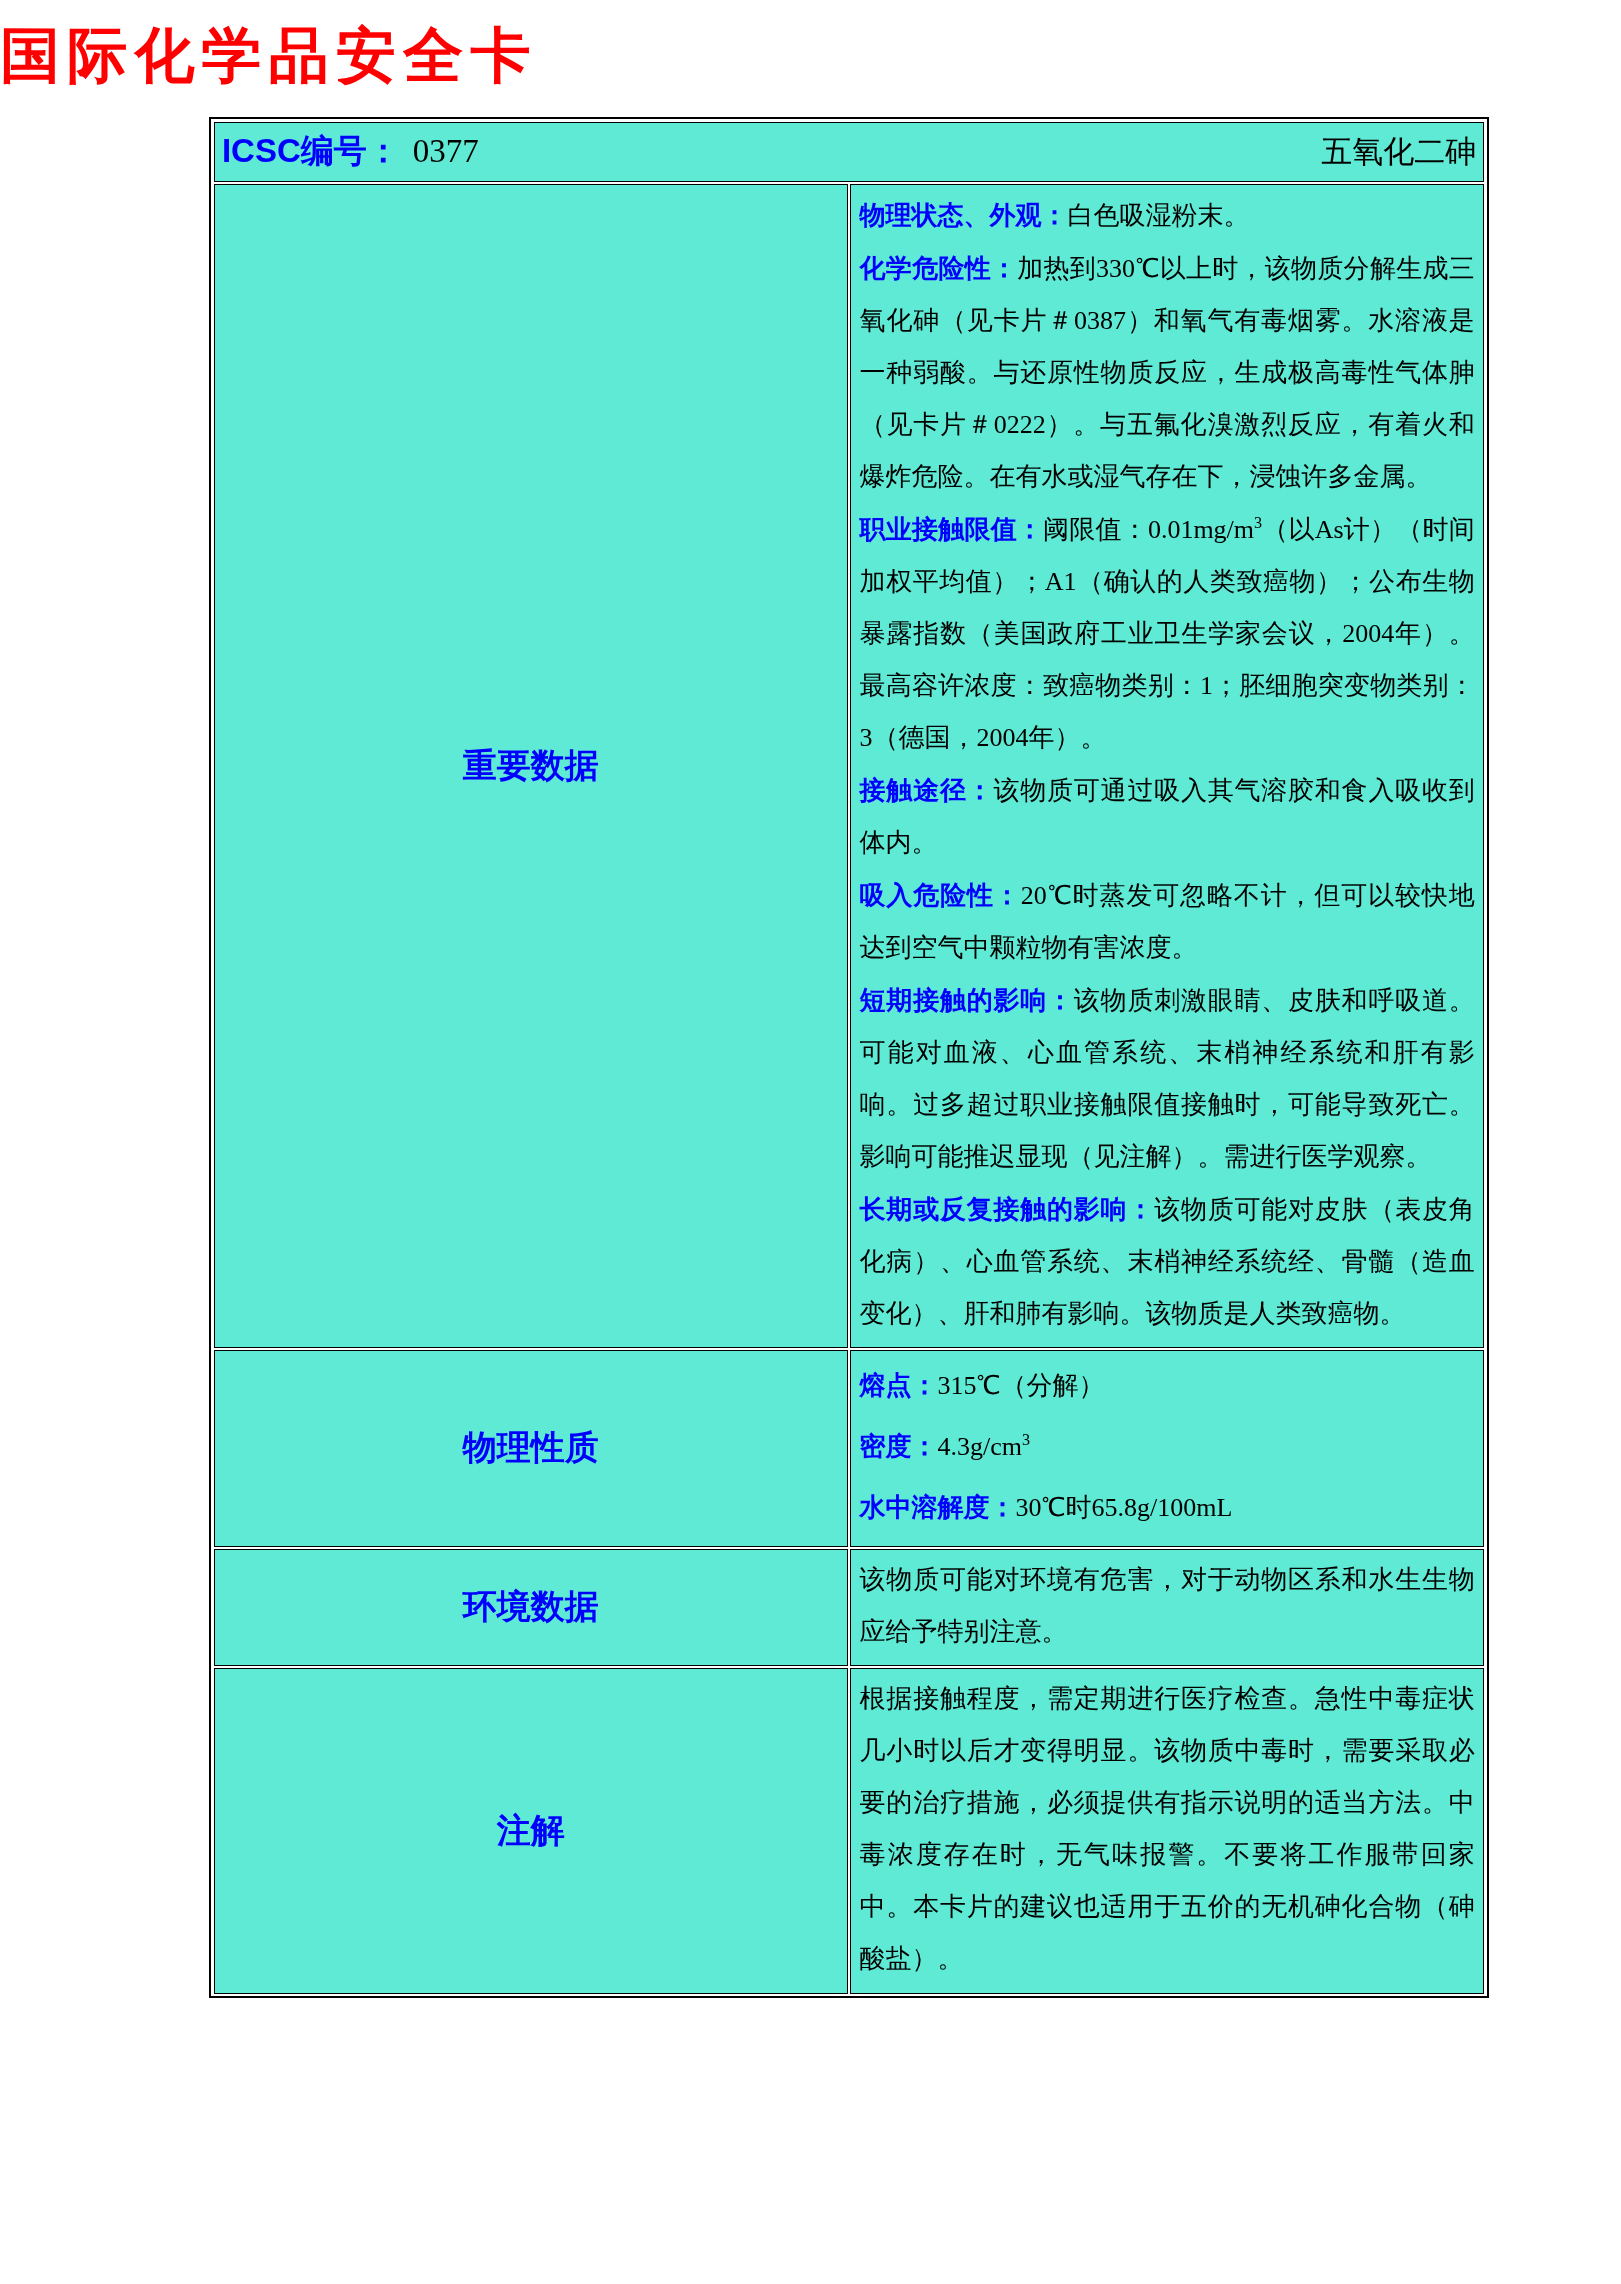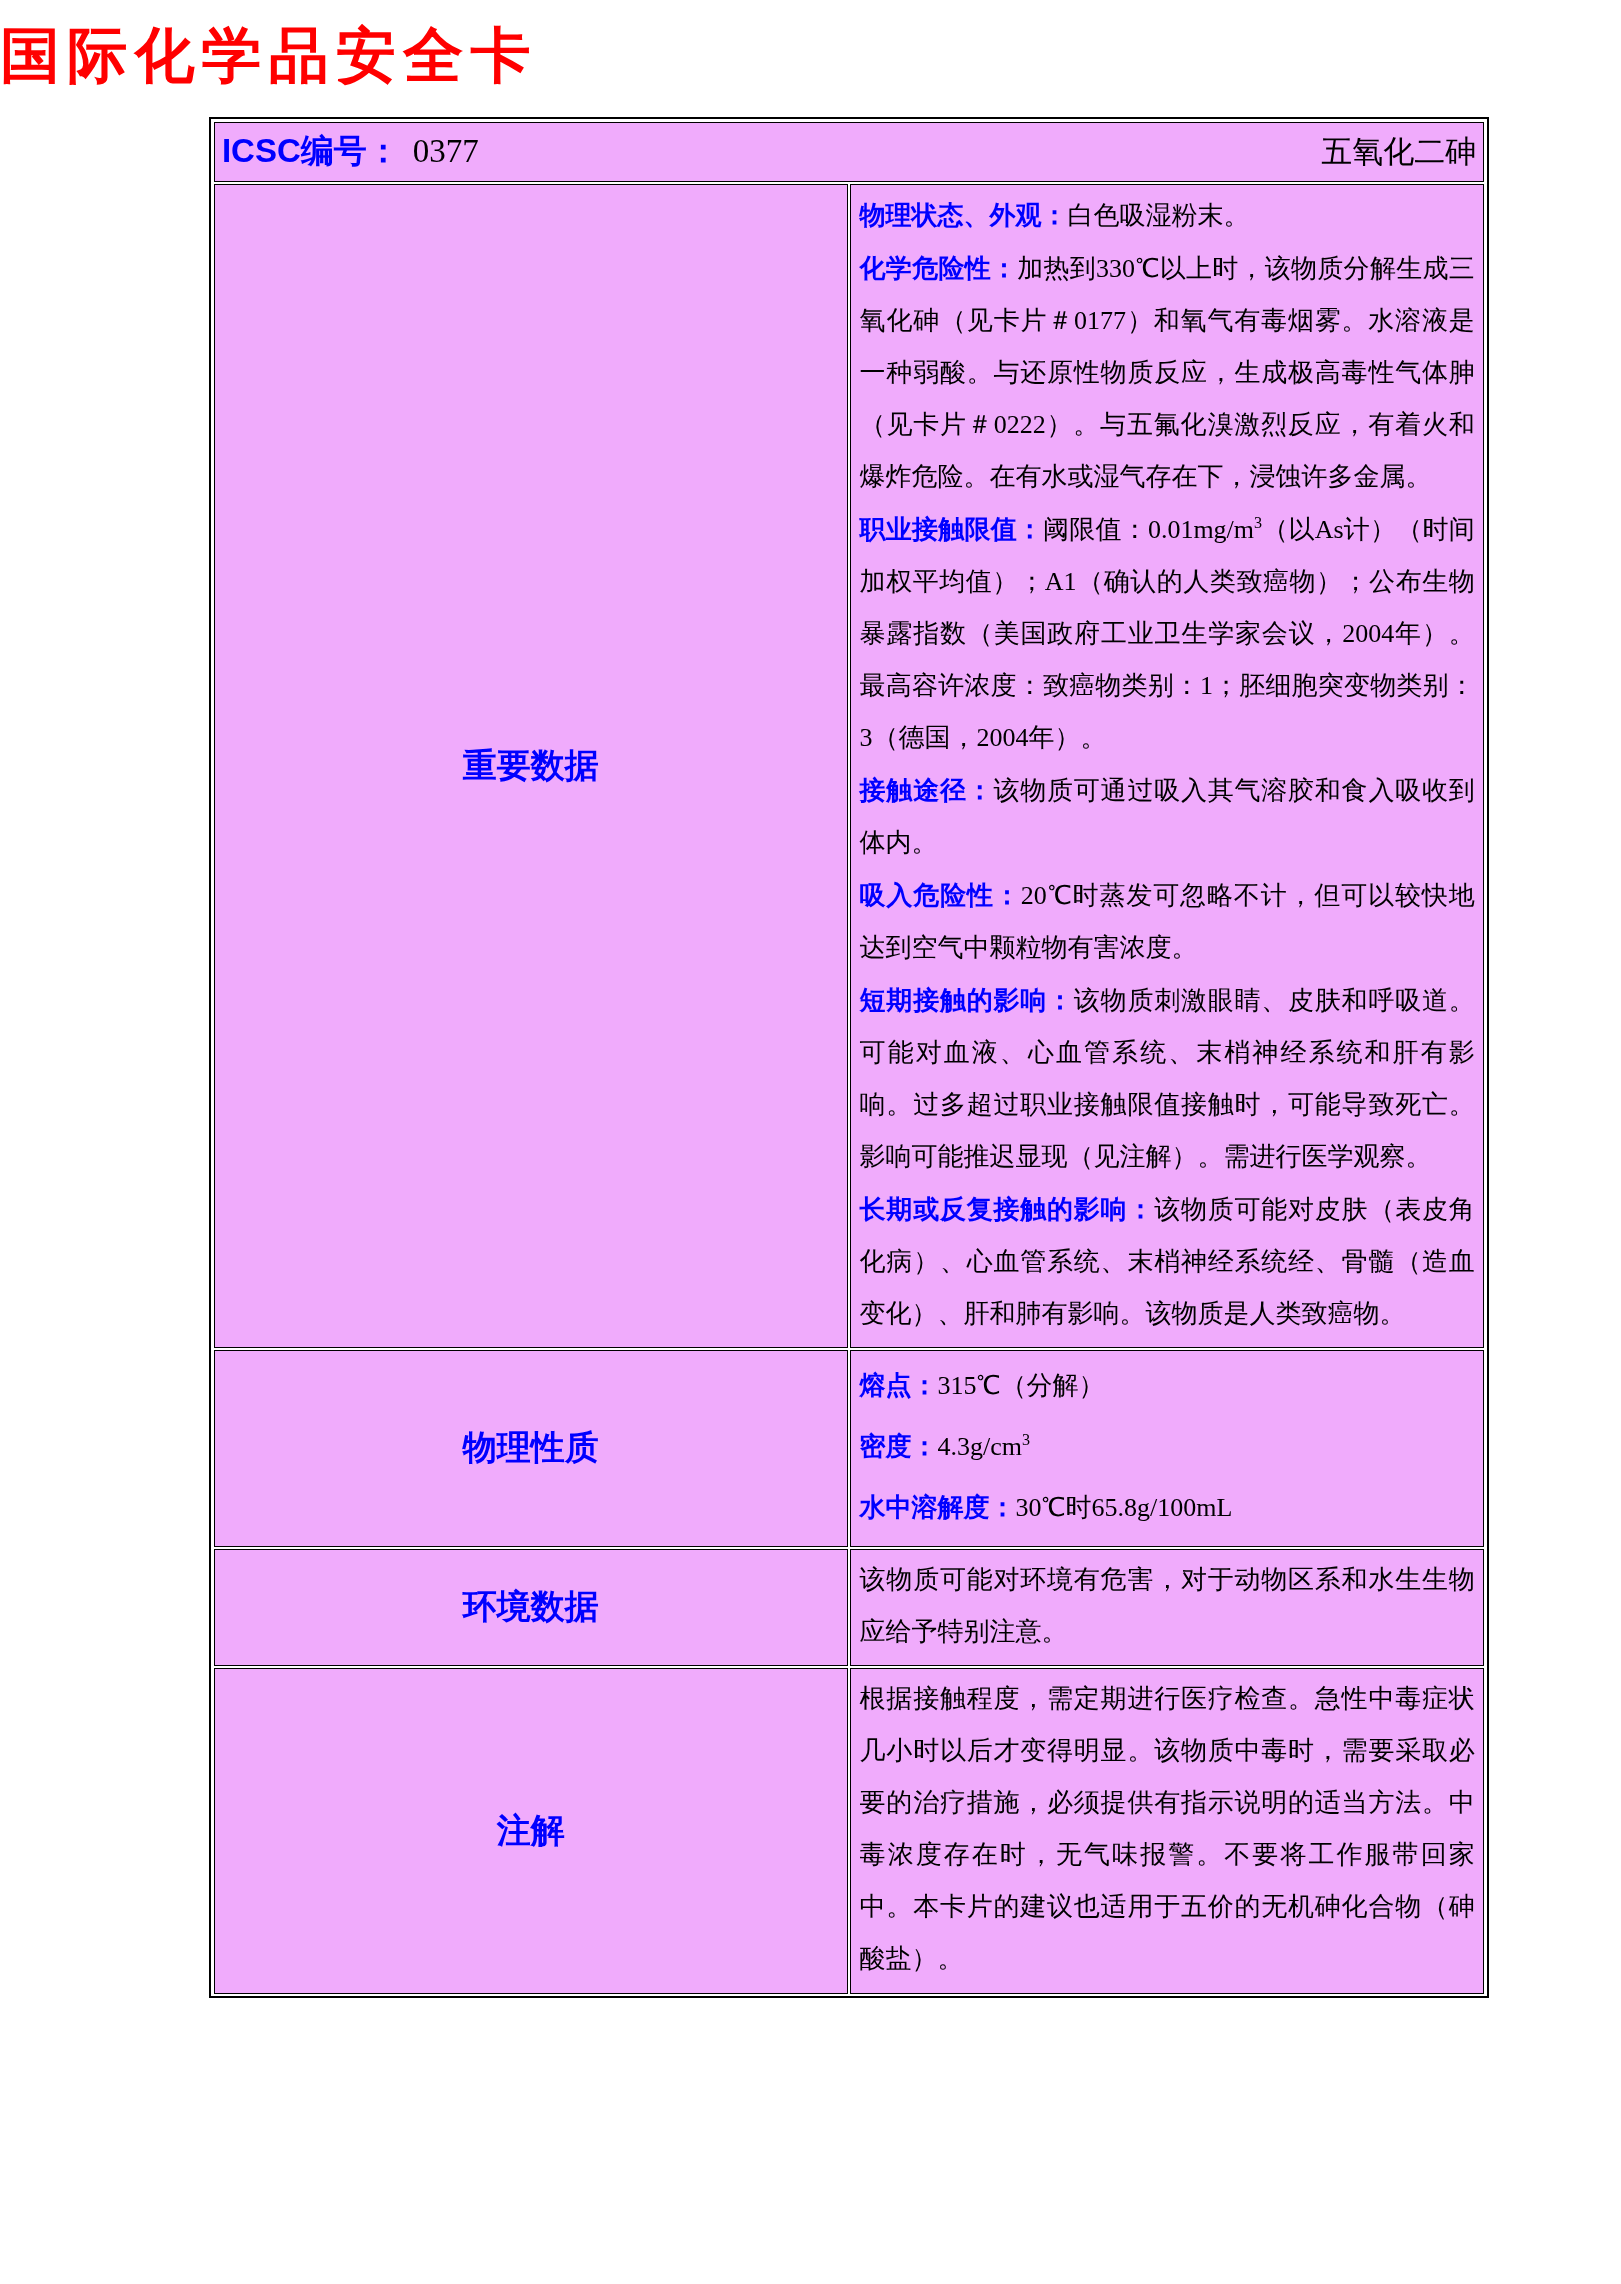--- a/index.html
+++ b/index.html
@@ -22,7 +22,7 @@
     width:100%; border-collapse:separate; border-spacing:2.1px;
     table-layout:fixed;
   }
-  td { border:1.4px solid #000; background:#f0abfc; }
+  td { border:1.4px solid #000; background:#5eead4; }
   td.hdr-cell { height:60px; vertical-align:middle; padding:0 7.2px; }
   .hdr-flex { display:flex; justify-content:space-between; align-items:center; }
   .blue-label {

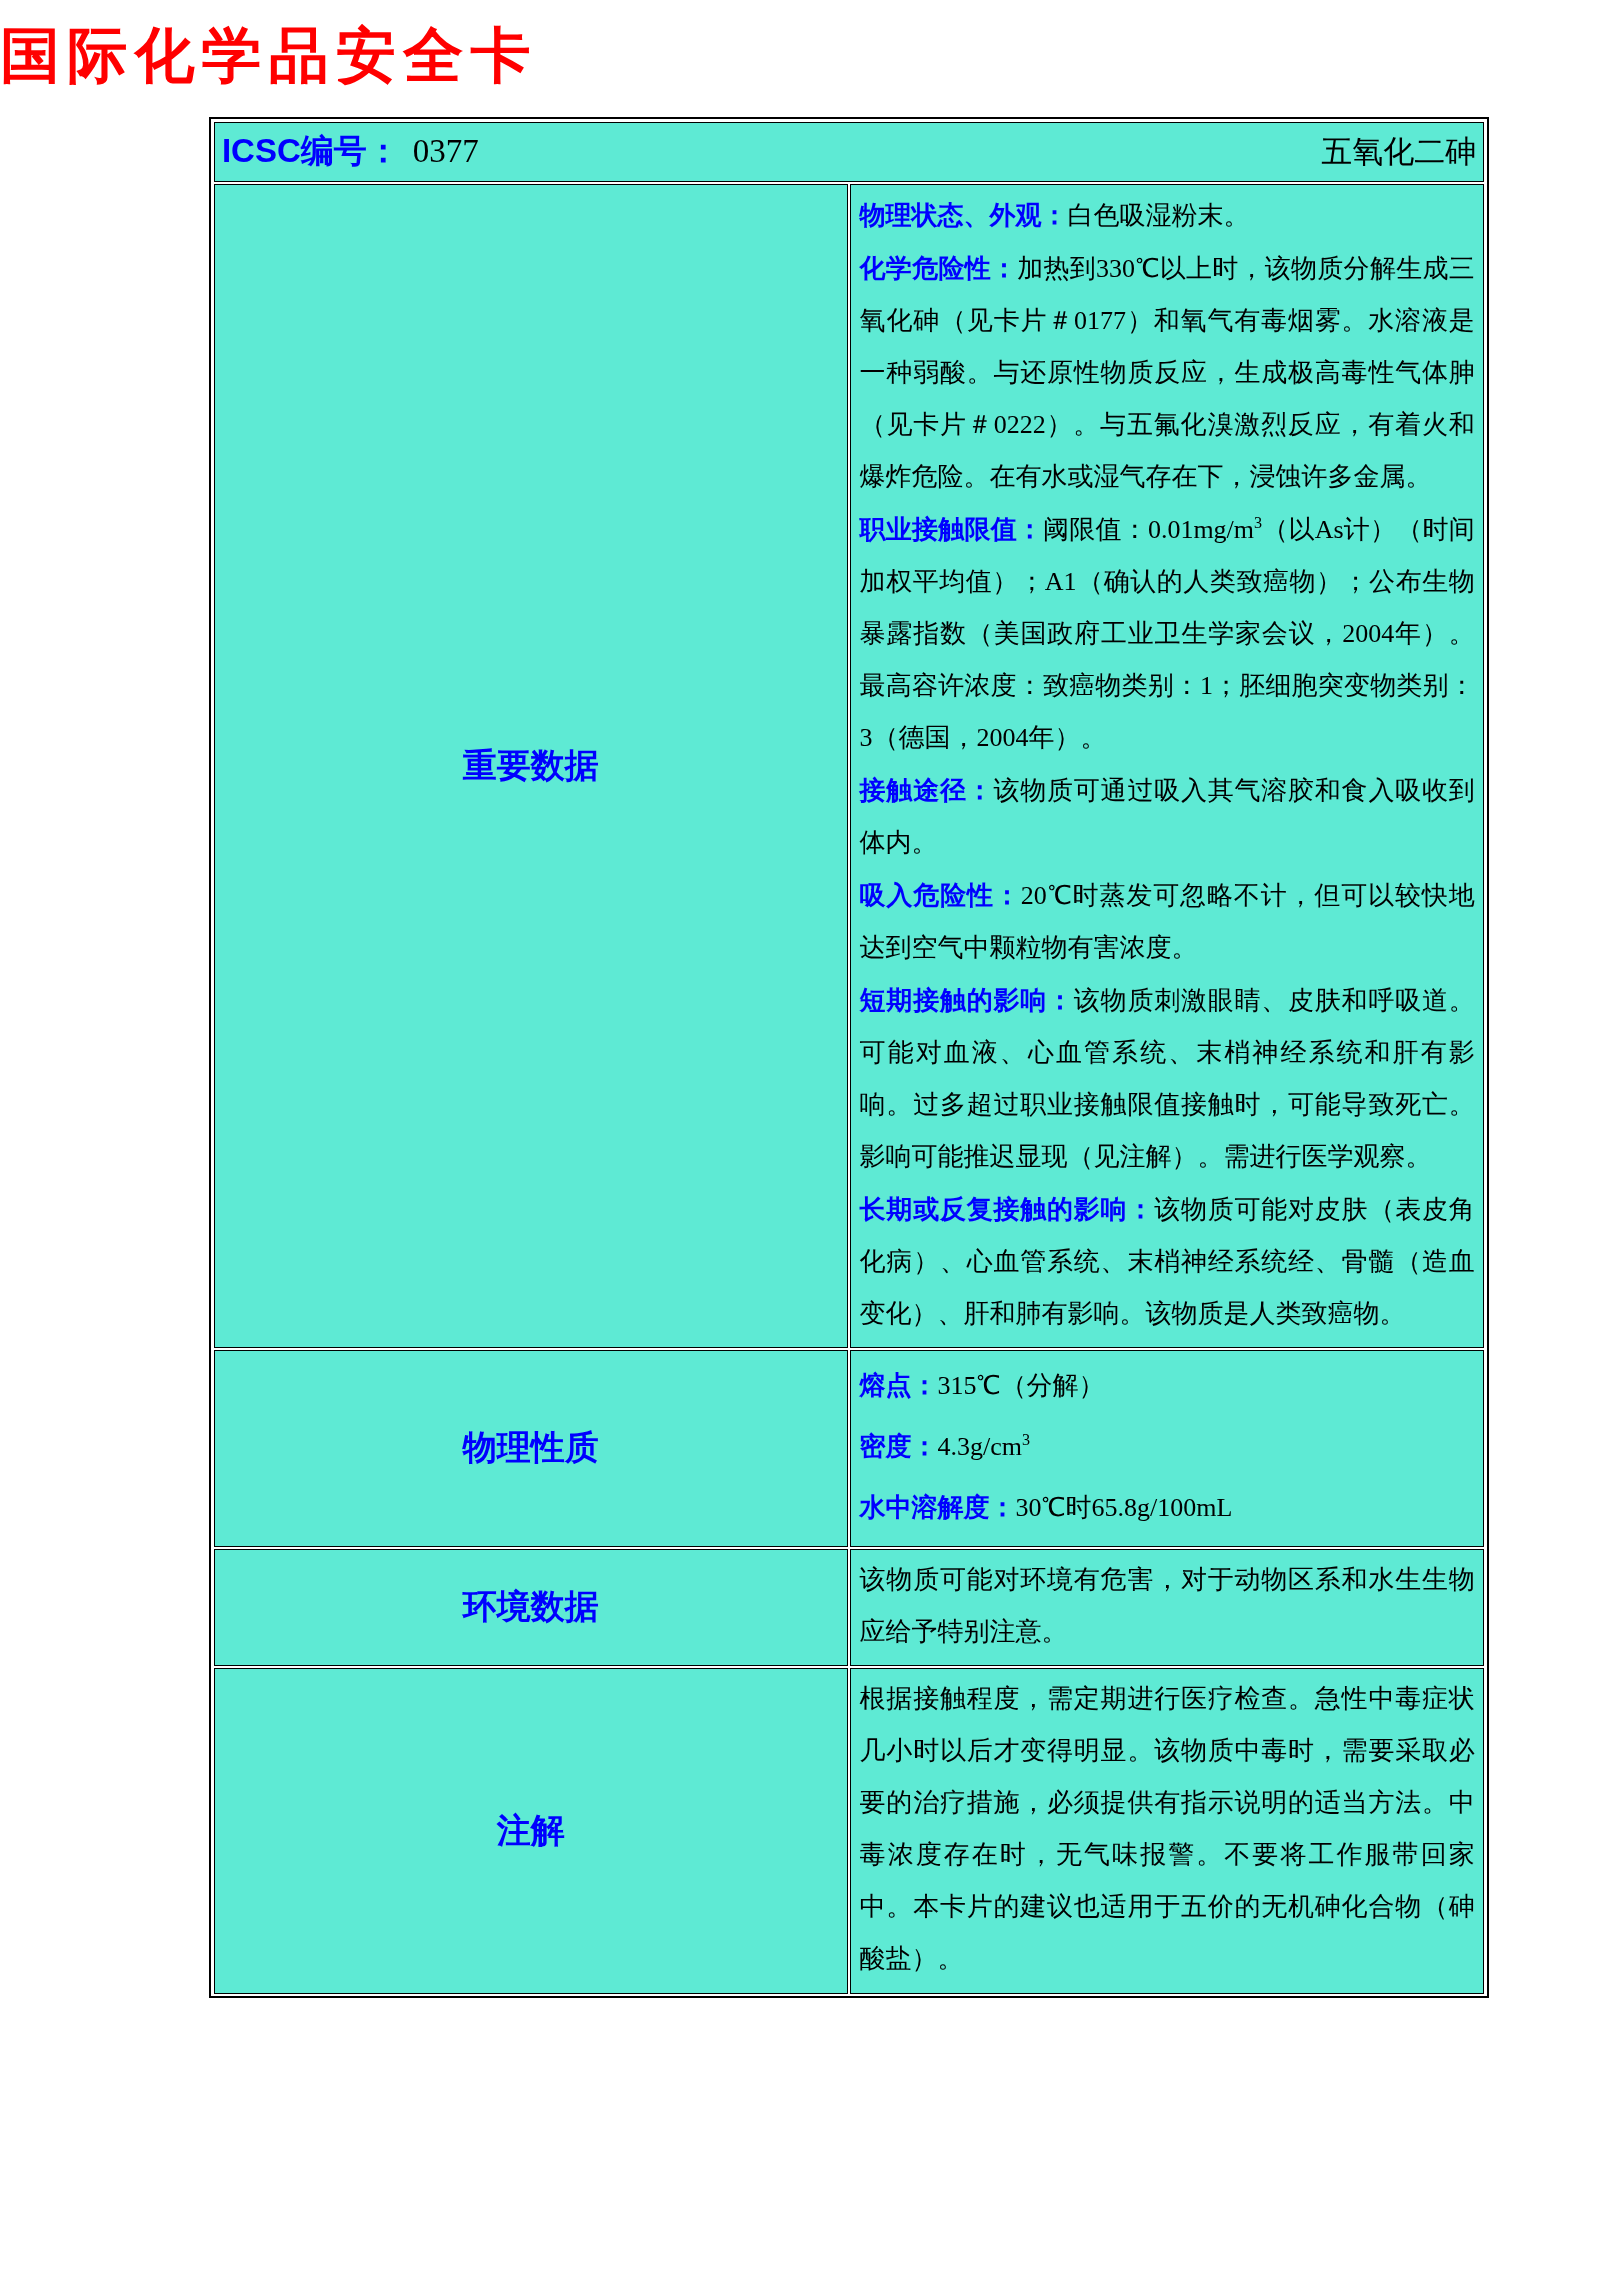--- a/index.html
+++ b/index.html
@@ -75,7 +75,7 @@
       <td class="lab-cell">重要数据</td>
       <td class="content-cell">
         <p class="item"><span class="inl">物理状态、外观：</span><span>白色吸湿粉末。</span></p>
-        <p class="item"><span class="inl">化学危险性：</span><span>加热到330℃以上时，该物质分解生成三氧化砷（见卡片＃0177）和氧气有毒烟雾。水溶液是一种弱酸。与还原性物质反应，生成极高毒性气体胂（见卡片＃0222）。与五氟化溴激烈反应，有着火和爆炸危险。在有水或湿气存在下，浸蚀许多金属。</span></p>
+        <p class="item"><span class="inl">化学危险性：</span><span>加热到330℃以上时，该物质分解生成三氧化砷（见卡片＃0387）和氧气有毒烟雾。水溶液是一种弱酸。与还原性物质反应，生成极高毒性气体胂（见卡片＃0222）。与五氟化溴激烈反应，有着火和爆炸危险。在有水或湿气存在下，浸蚀许多金属。</span></p>
         <p class="item"><span class="inl">职业接触限值：</span><span>阈限值：0.01mg/m</span><sup>3</sup><span>（以As计）（时间加权平均值）；A1（确认的人类致癌物）；公布生物暴露指数（美国政府工业卫生学家会议，2004年）。最高容许浓度：致癌物类别：1；胚细胞突变物类别：3（德国，2004年）。</span></p>
         <p class="item"><span class="inl">接触途径：</span><span>该物质可通过吸入其气溶胶和食入吸收到体内。</span></p>
         <p class="item"><span class="inl">吸入危险性：</span><span>20℃时蒸发可忽略不计，但可以较快地达到空气中颗粒物有害浓度。</span></p>

